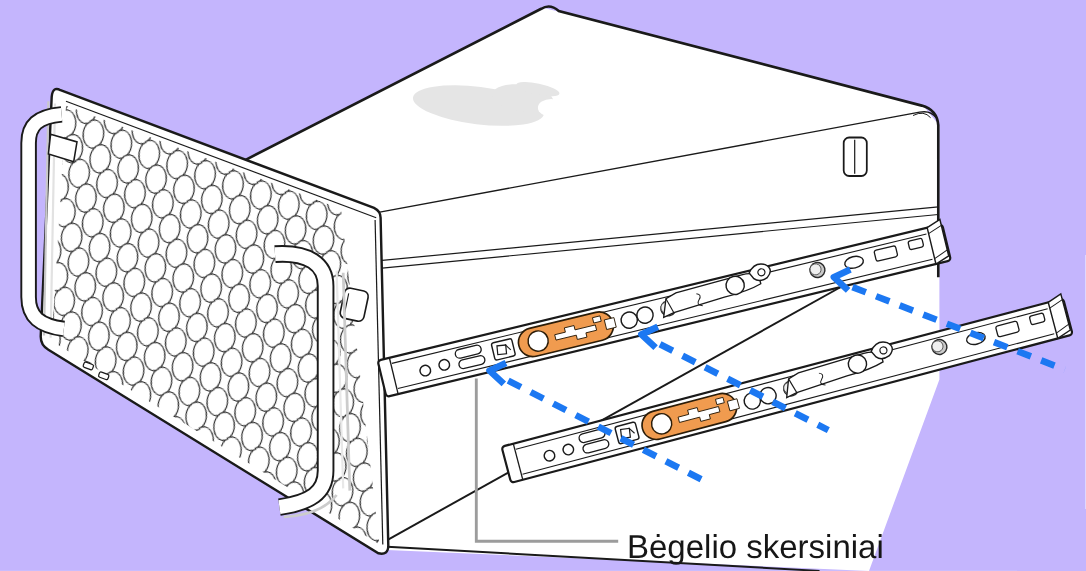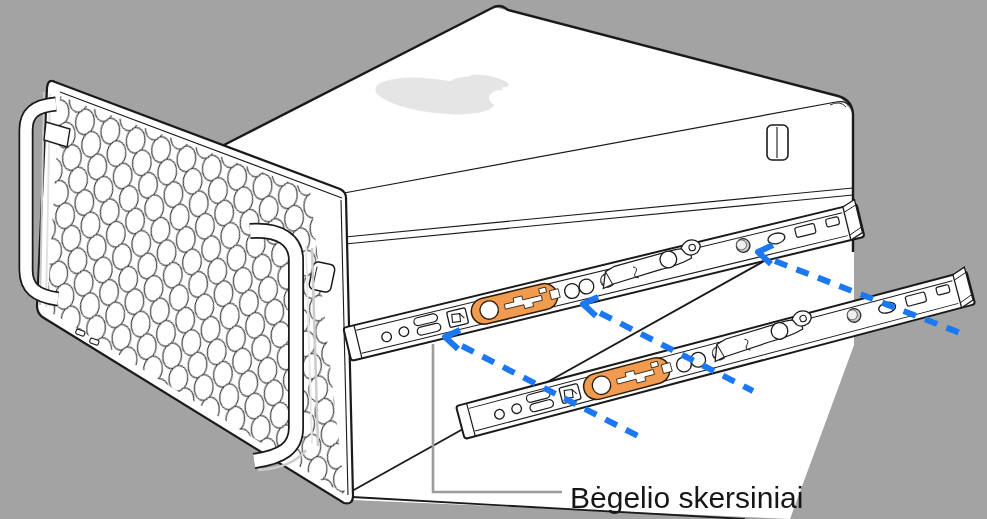--- a/index.html
+++ b/index.html
@@ -3,7 +3,7 @@
 <meta charset="utf-8">
 <style>
   html,body{margin:0;padding:0;background:#fff;}
-  #stage{position:relative;width:987px;height:519px;background:#a3a3a3;overflow:hidden;
+  #stage{position:relative;width:987px;height:519px;background:#c4b5fd;overflow:hidden;
          font-family:"Liberation Sans","DejaVu Sans",sans-serif;}
   #art{position:absolute;left:0;top:0;}
   .callout-text{position:absolute;left:570px;top:481px;font-size:30px;line-height:1.1;

